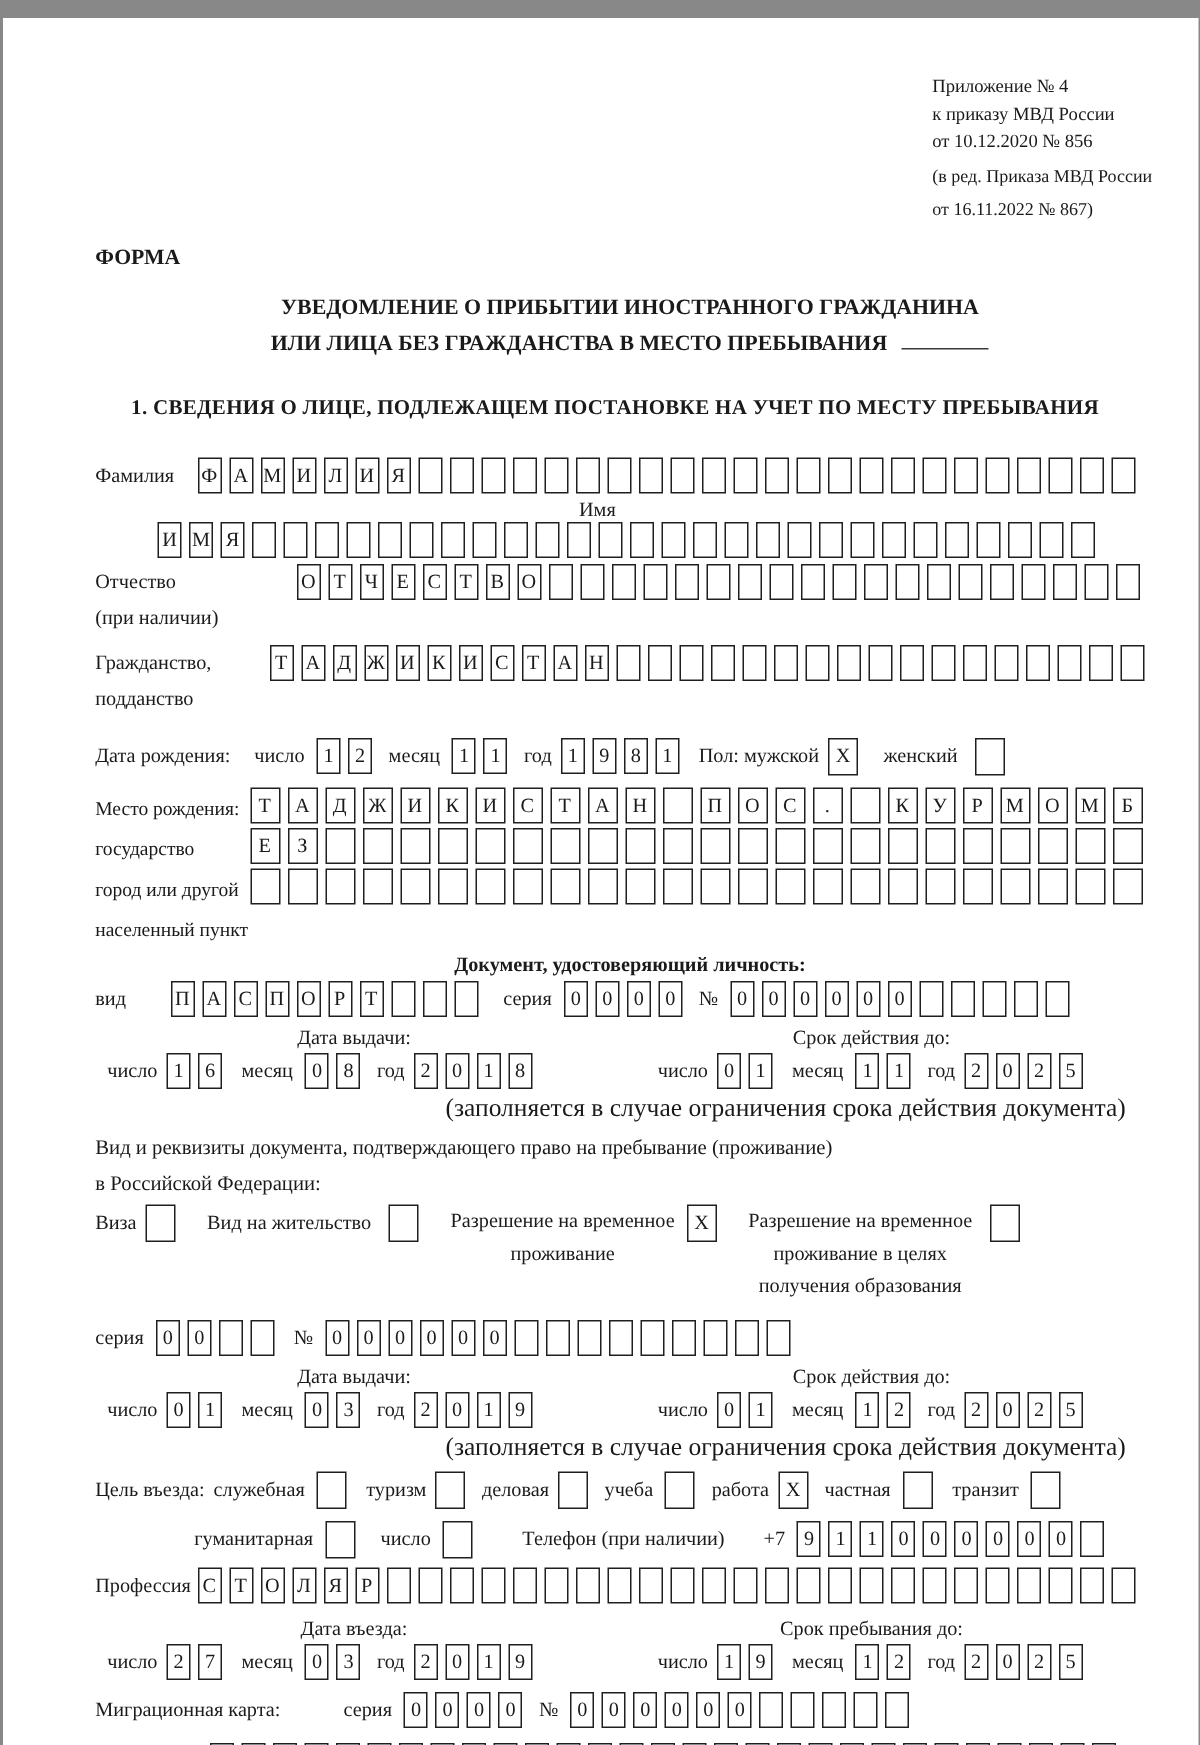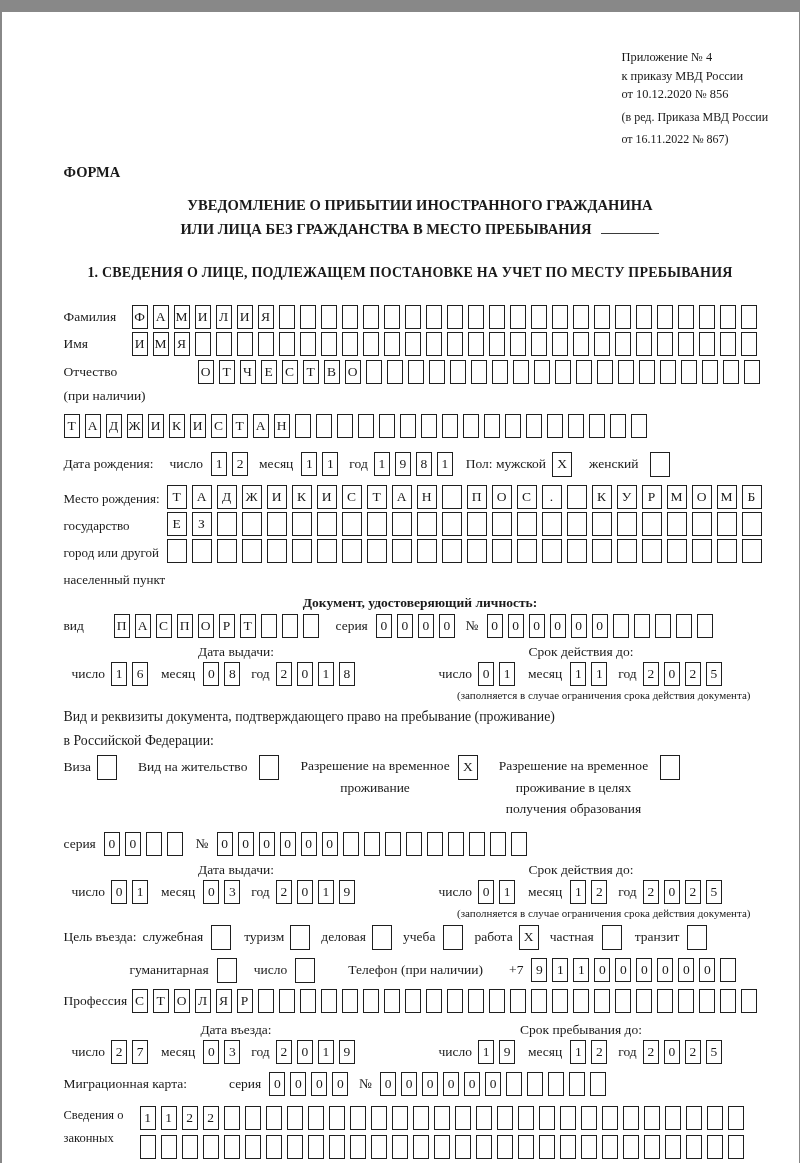--- a/index.html
+++ b/index.html
@@ -101,7 +101,7 @@
       </span>
   </div>
 
-  <div class="row" style="margin-top:3px;">
+  <div class="row" style="margin-top:3px;flex-direction:column;">
     <span class="lab" style="width:68px;">Имя</span>
     <span class="cells">
         <span class="cell">И</span>

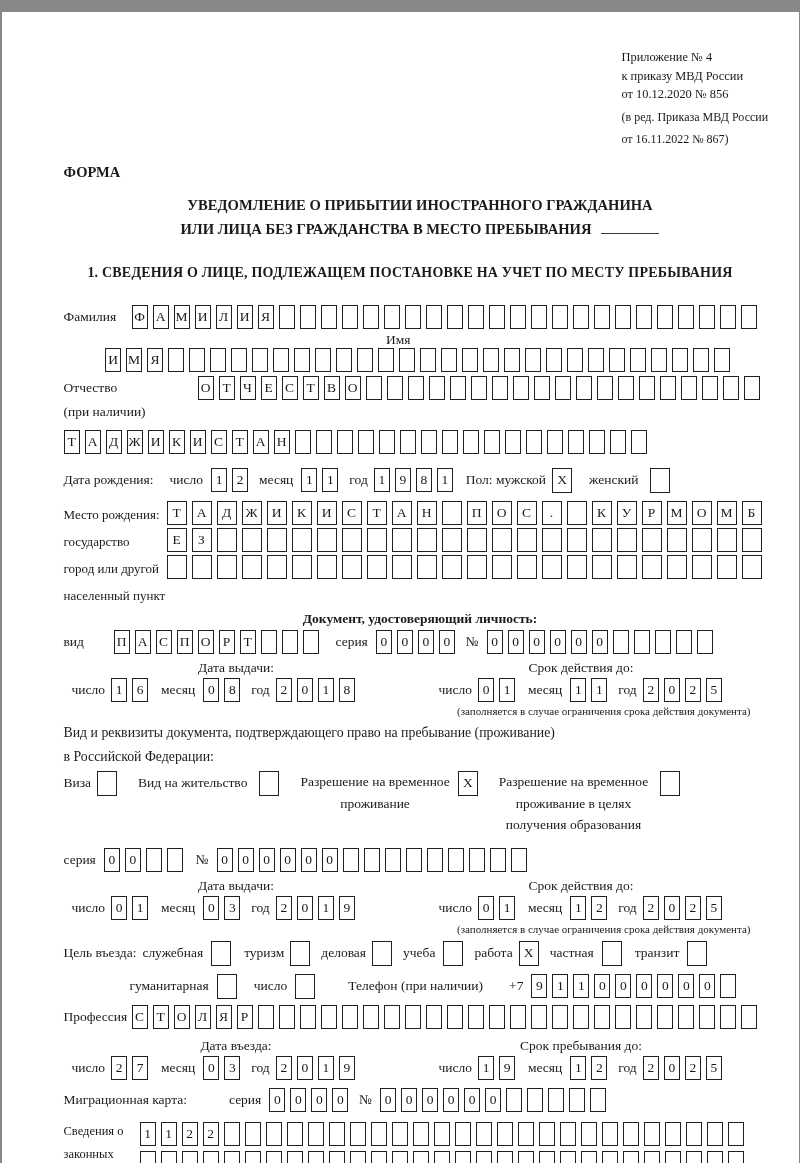--- a/index.html
+++ b/index.html
@@ -174,6 +174,10 @@
   </div>
 
   <div class="row top" style="margin-top:6px;">
+    <span class="lab lab-col" style="width:116px;">
+      <span style="display:block;">Гражданство,</span>
+      <span style="display:block;">подданство</span>
+    </span>
     <span class="cells">
         <span class="cell">Т</span>
         <span class="cell">А</span>

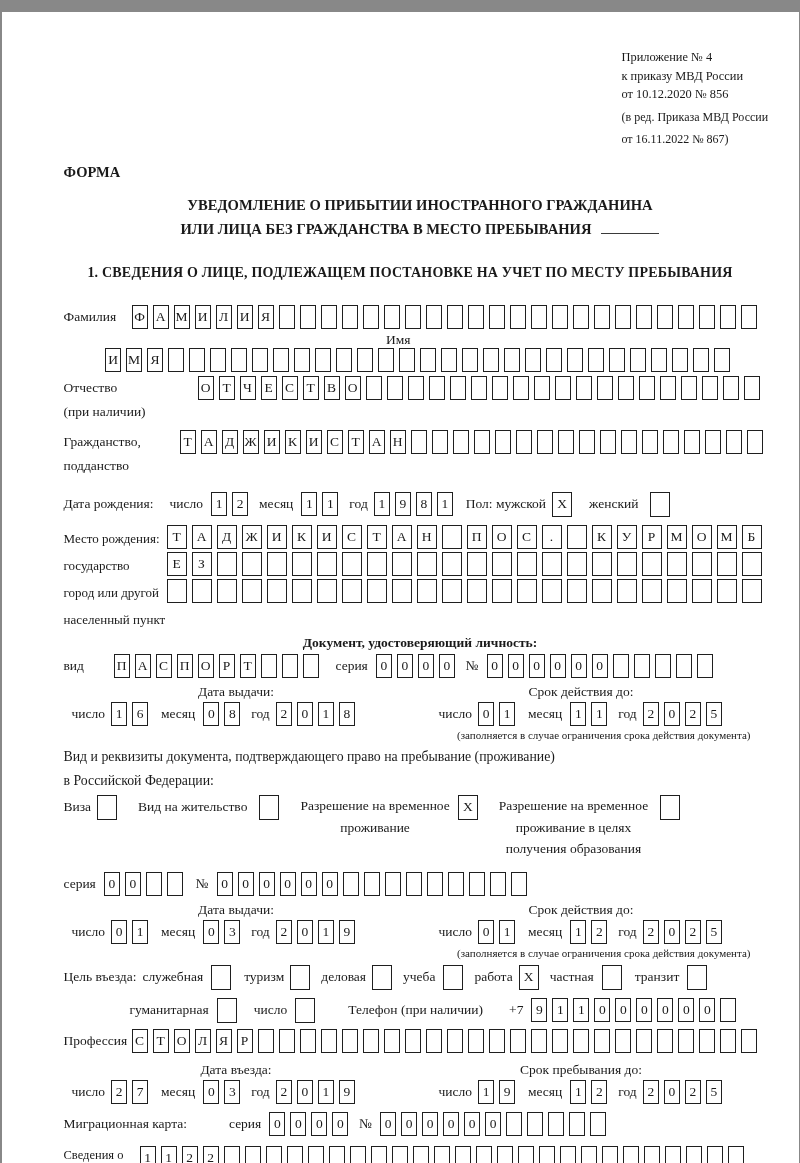--- a/index.html
+++ b/index.html
@@ -39,7 +39,7 @@
   .dt-headers .c2 { width: 345px; text-align: center; }
   .dt-row { display: flex; align-items: center; margin-top: 2px; }
   .dt-group { display: flex; align-items: center; width: 345px; flex: none; }
-  .note-right { font-size: 11px; text-align: right; padding-right: 26px; margin-top: 3px; }
+  .note-right { font-size: 17px; text-align: right; padding-right: 26px; margin-top: 3px; }
   .ctr { text-align: center; }
   .chk-label-block { font-size: 13.5px; text-align: center; line-height: 1.6; }
 </style>

